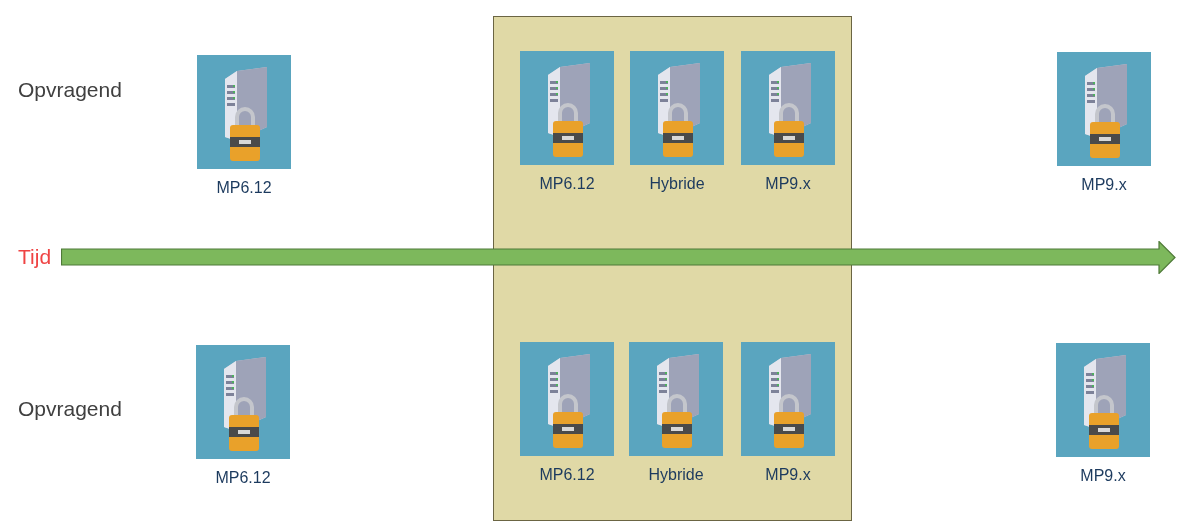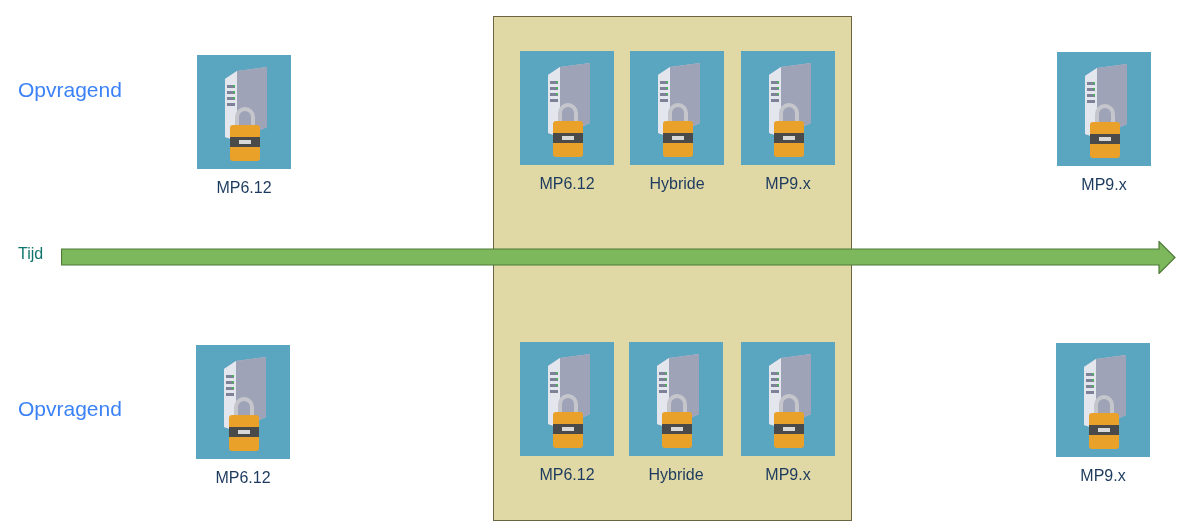--- a/index.html
+++ b/index.html
@@ -10,7 +10,7 @@
       color: #1c3a5e;
     }
     .row-label {
-      position: absolute; font-size: 21px; color: #3b82f6; white-space: nowrap;
+      position: absolute; font-size: 21px; color: #404040; white-space: nowrap;
     }
     .transition-box {
       position: absolute; left: 493px; top: 16px; width: 359px; height: 505px;

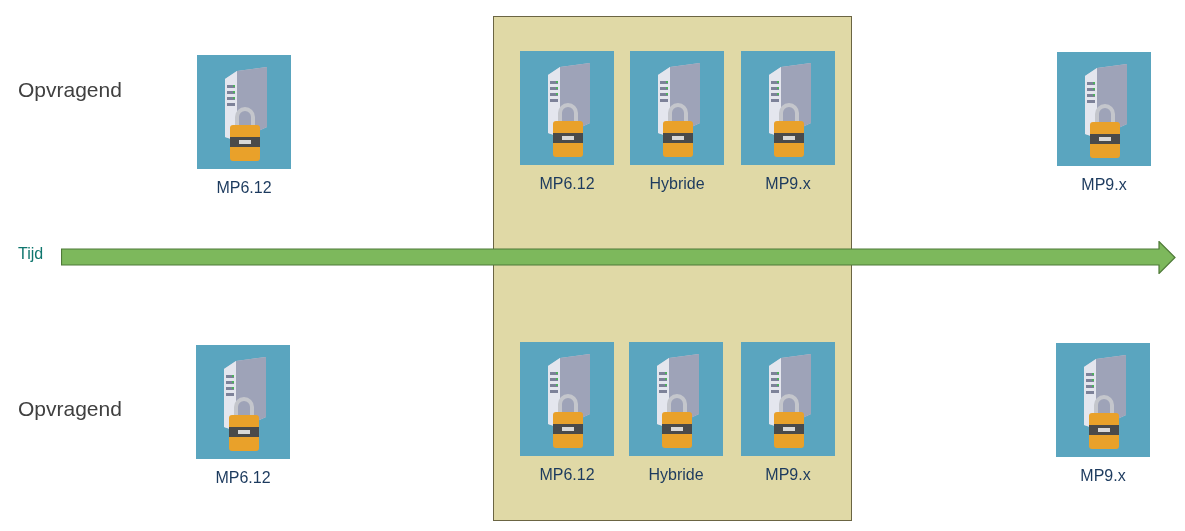--- a/index.html
+++ b/index.html
@@ -29,7 +29,7 @@
       position: absolute; left: 61px; top: 241px; width: 1115px; height: 33px;
     }
     .timeline-label {
-      position: absolute; left: 18px; top: 245px; font-size: 16px; color: #0f766e;
+      position: absolute; left: 18px; top: 245px; font-size: 21px; color: #ef4444;
     }
   </style>
 </head>

